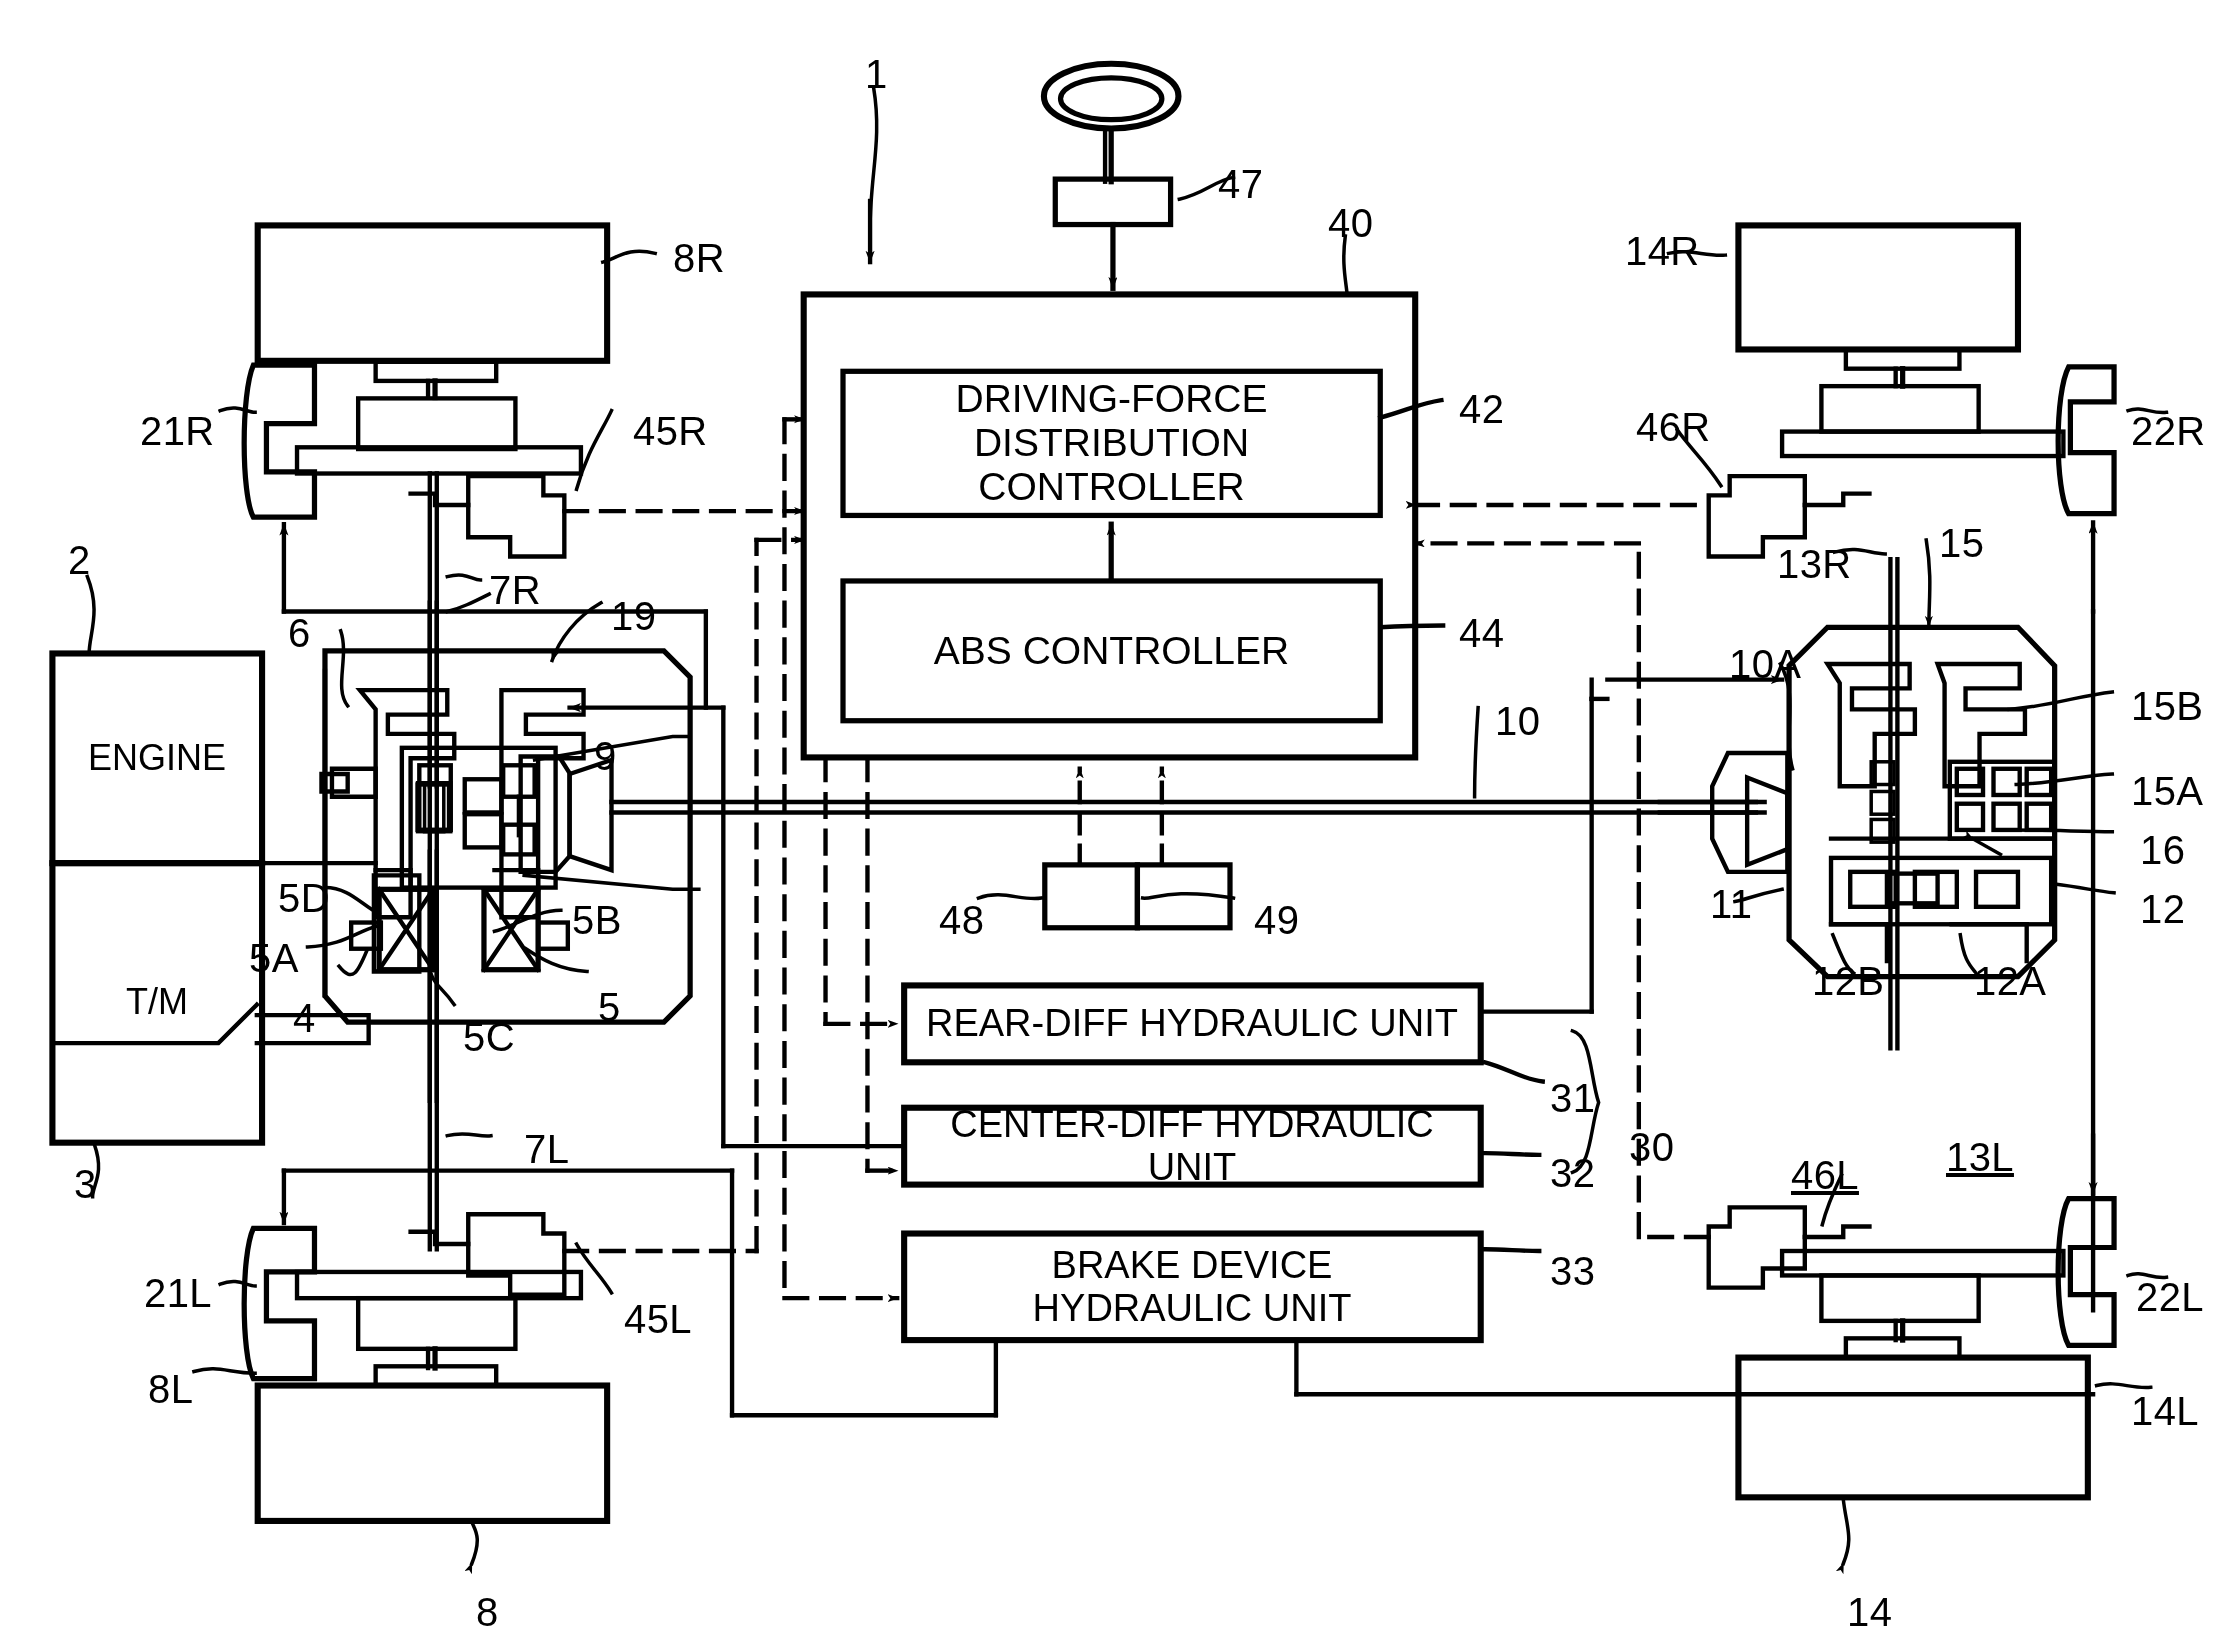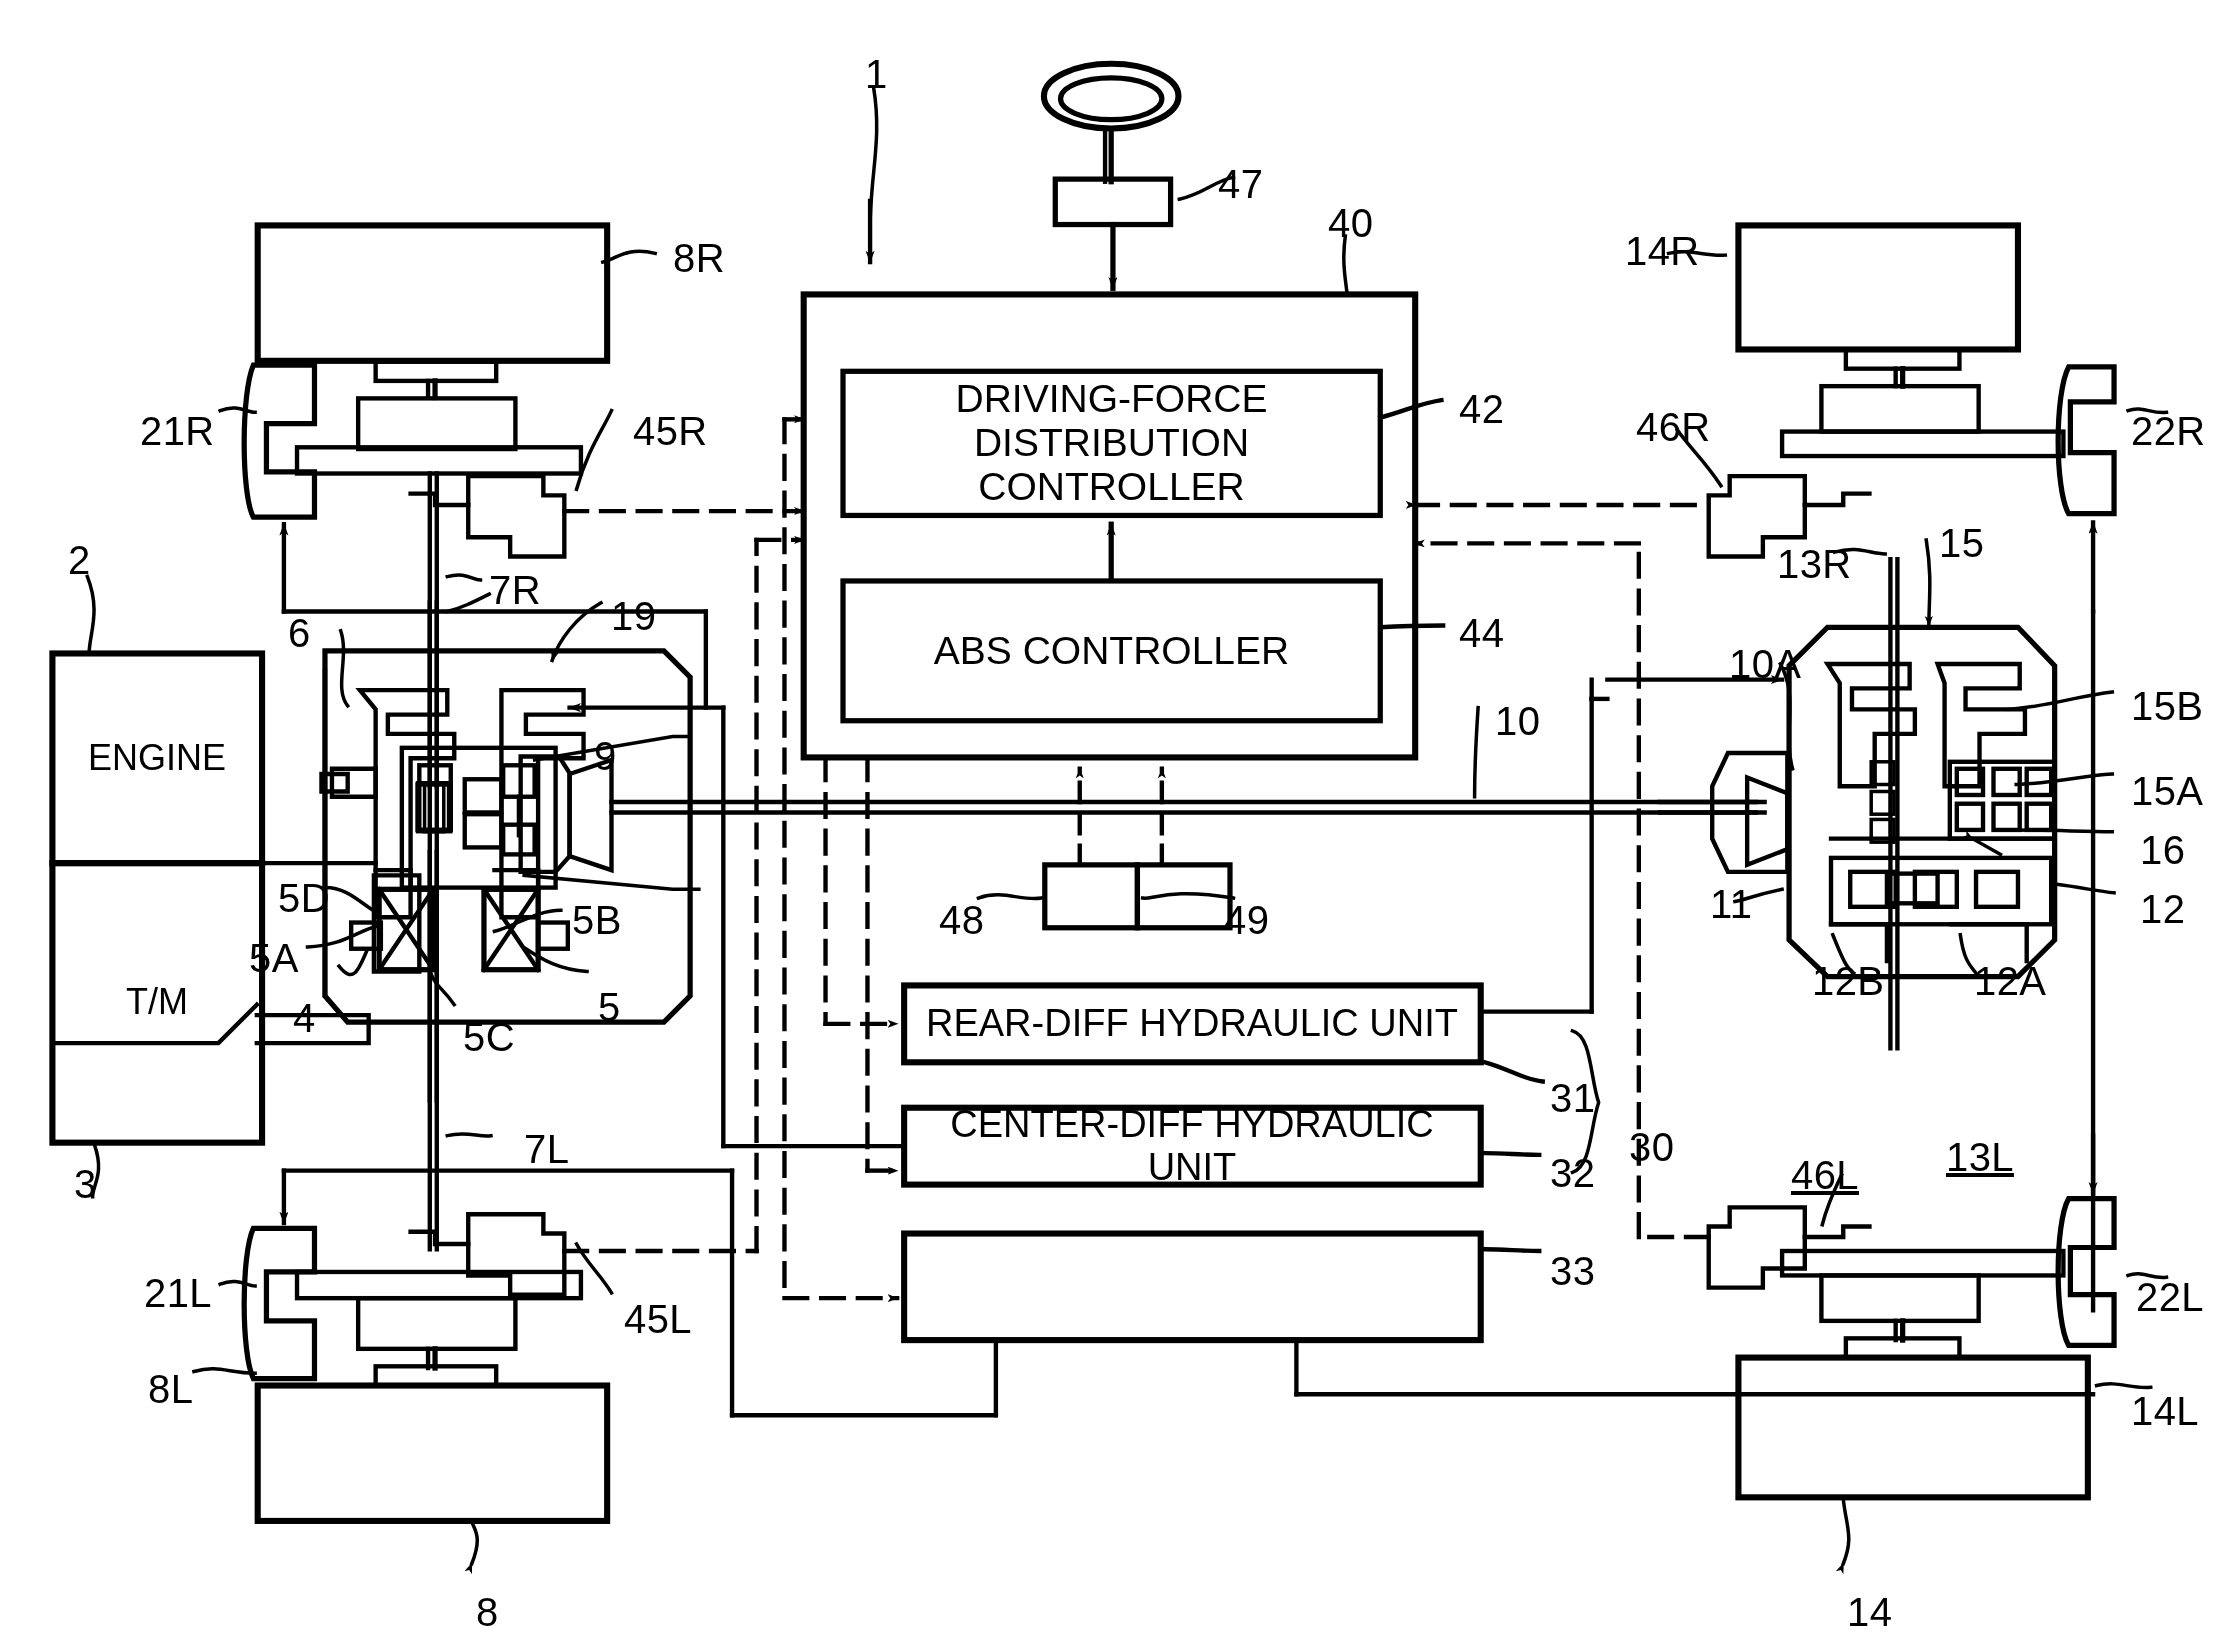--- a/index.html
+++ b/index.html
@@ -387,7 +387,7 @@
       <div class="lbl" style="left: 1812px; top: 959px;">12B</div>
       <div class="lbl" style="left: 1974px; top: 959px;">12A</div>
       <div class="lbl" style="left: 939px; top: 898px;">48</div>
-      <div class="lbl" style="left: 1224px; top: 898px;">49</div>
+      <div class="lbl" style="left: 1254px; top: 898px;">49</div>
       <div class="lbl" style="left: 74px; top: 1162px;">3</div>
       <div class="lbl" style="left: 524px; top: 1127px;">7L</div>
       <div class="lbl" style="left: 1550px; top: 1076px;">31</div>

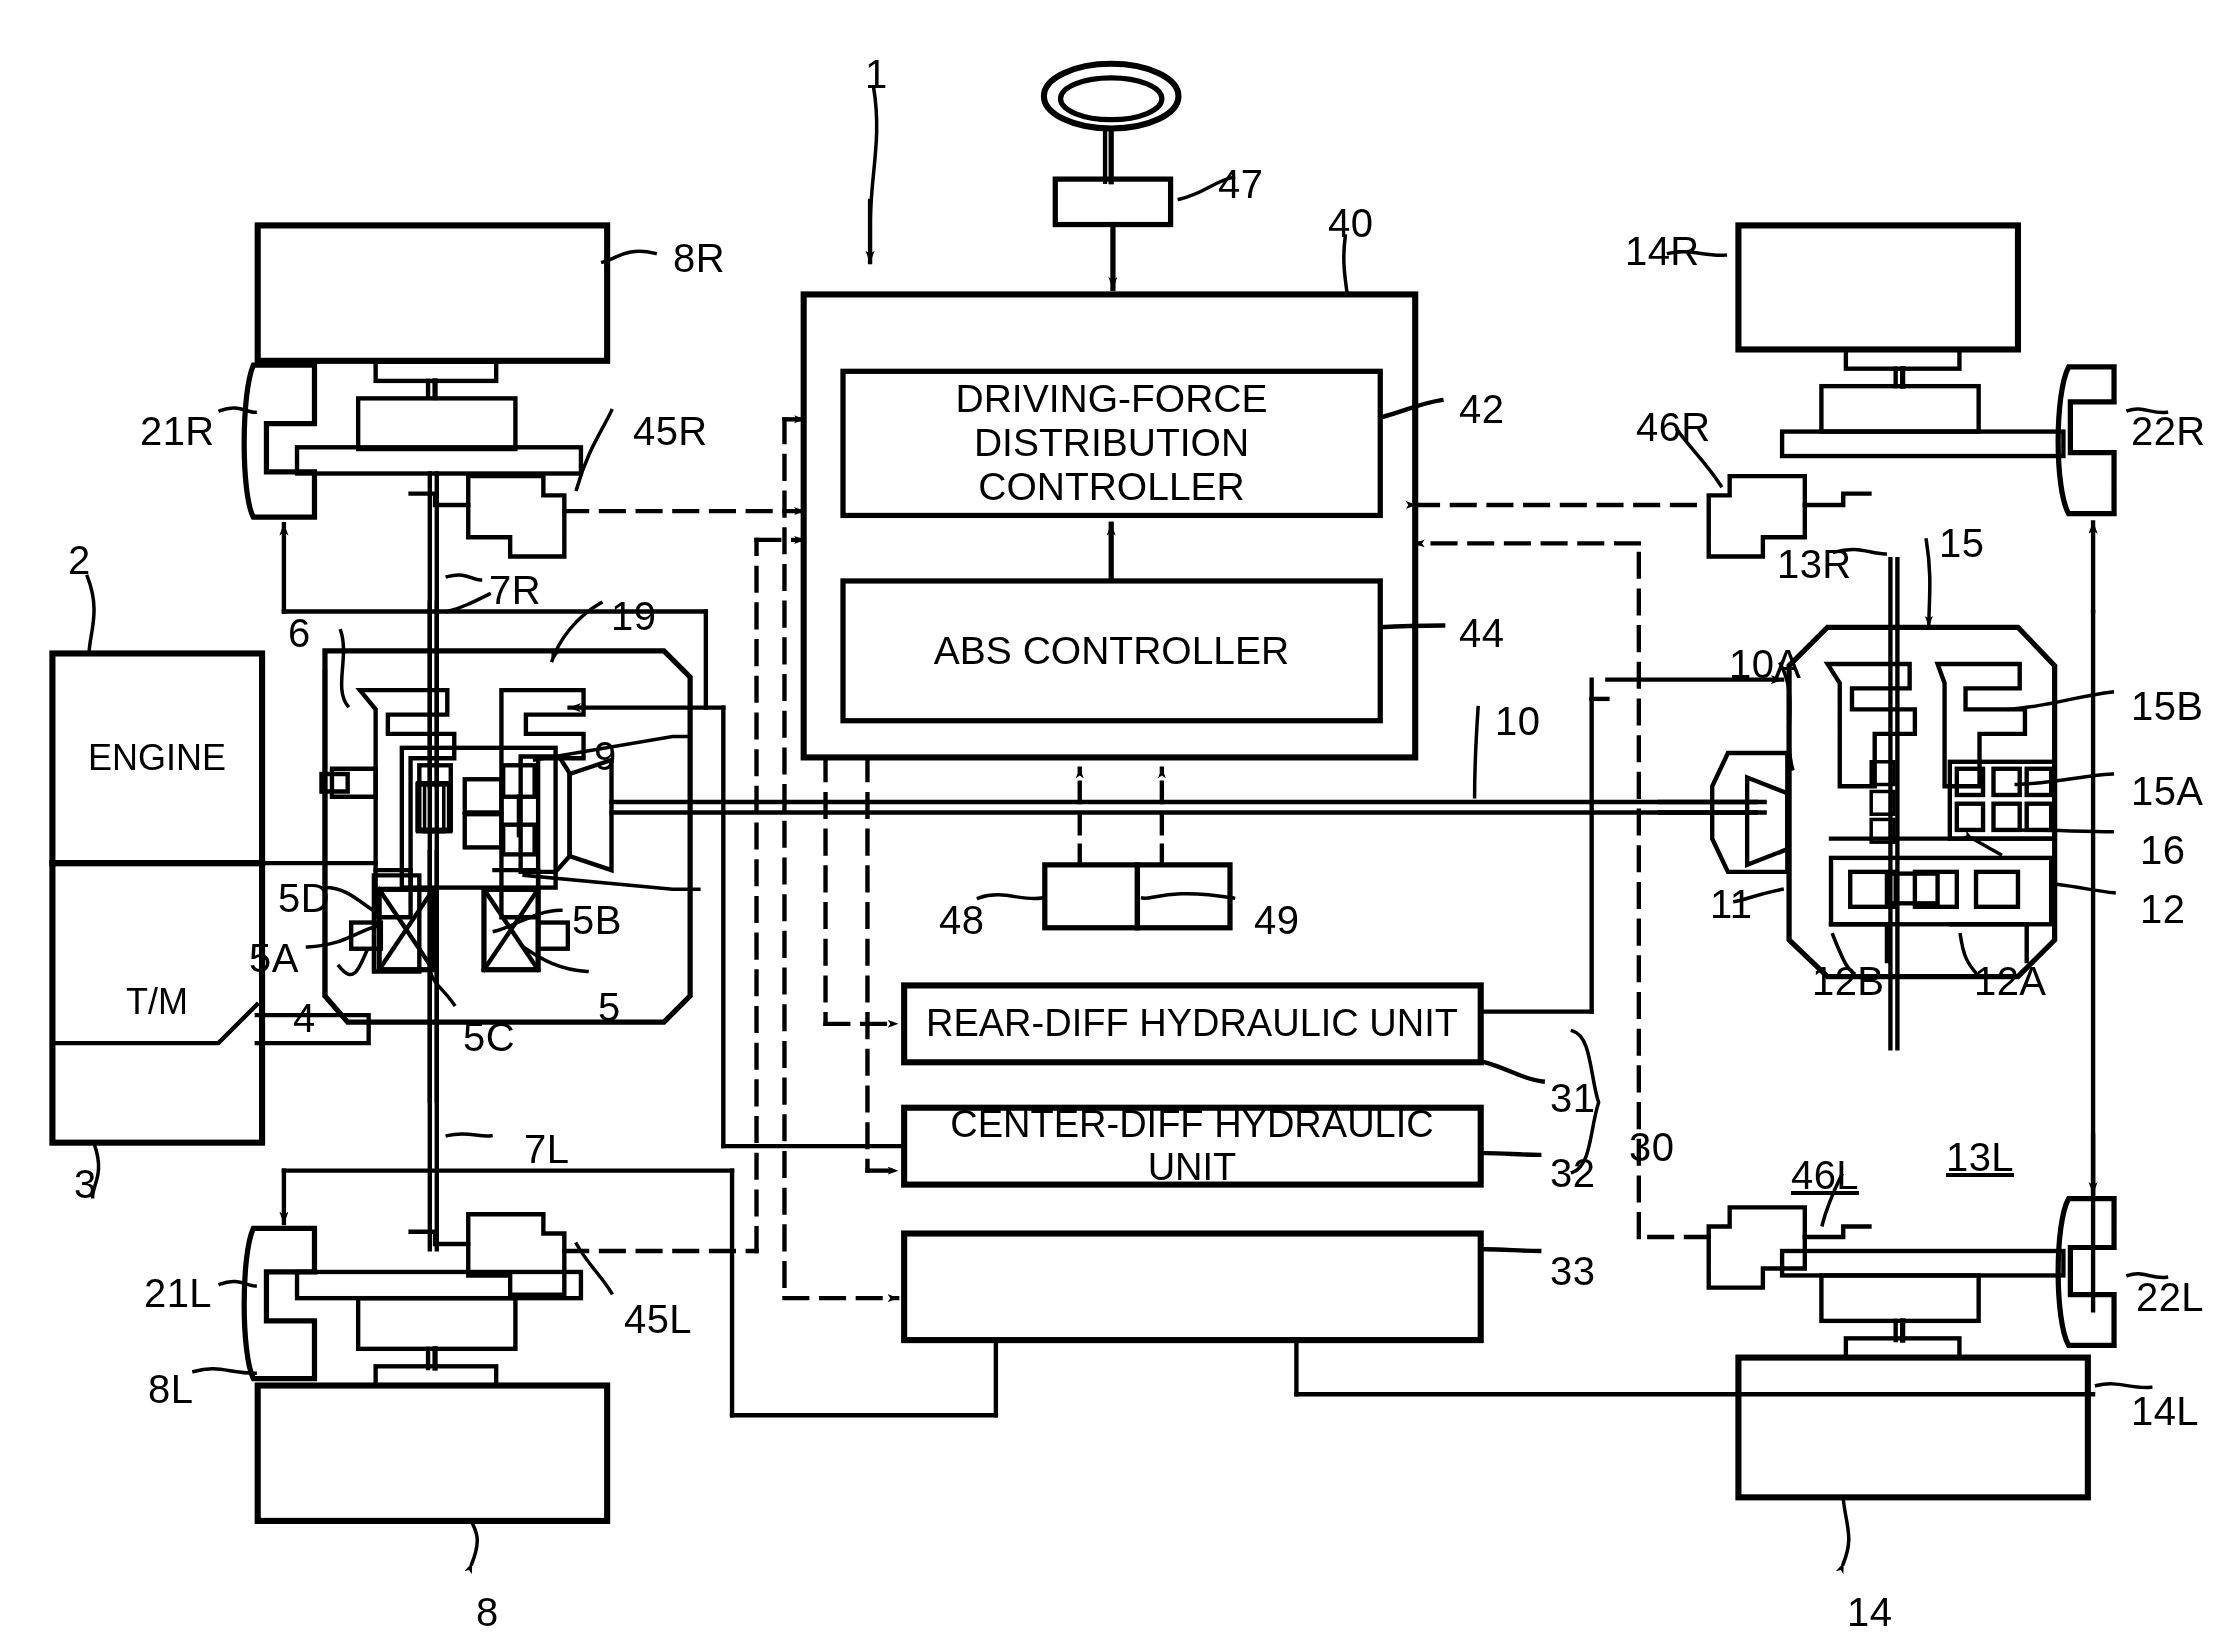--- a/index.html
+++ b/index.html
@@ -351,6 +351,8 @@
 
   <div class="boxtext t-hyd" style="left:904px;top:1107px;width:576px;height:77px;">CENTER-DIFF HYDRAULIC UNIT</div>
 
+  <div class="boxtext t-hyd" style="left:904px;top:1233px;width:576px;height:107px;">BRAKE DEVICE
+HYDRAULIC UNIT</div>
 
   <div id="numerals">
       <div class="lbl" style="left: 865px; top: 52px;">1</div>

